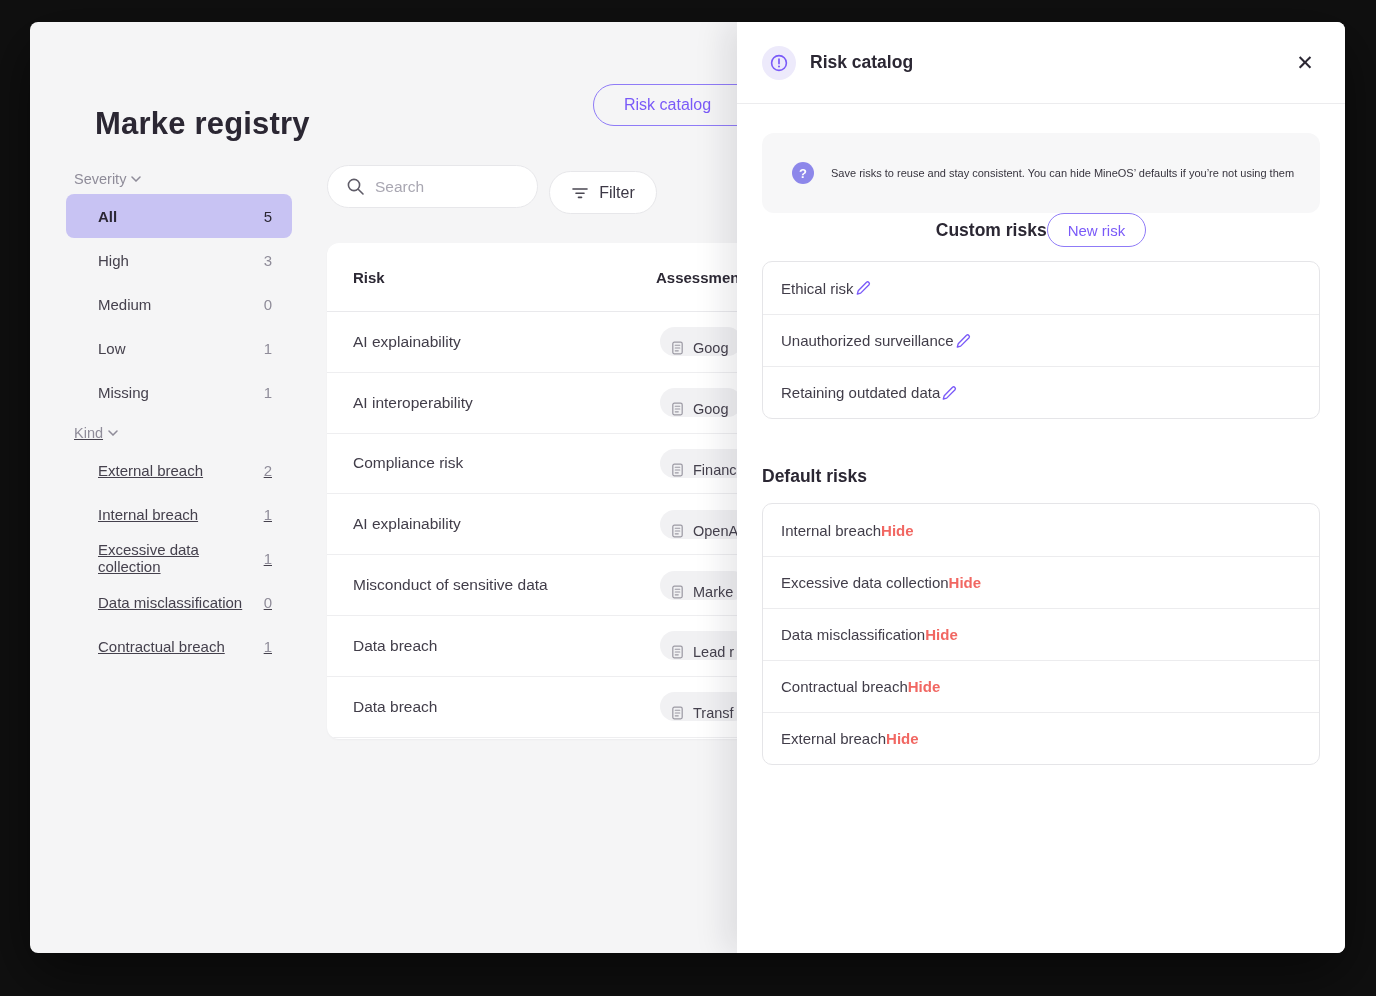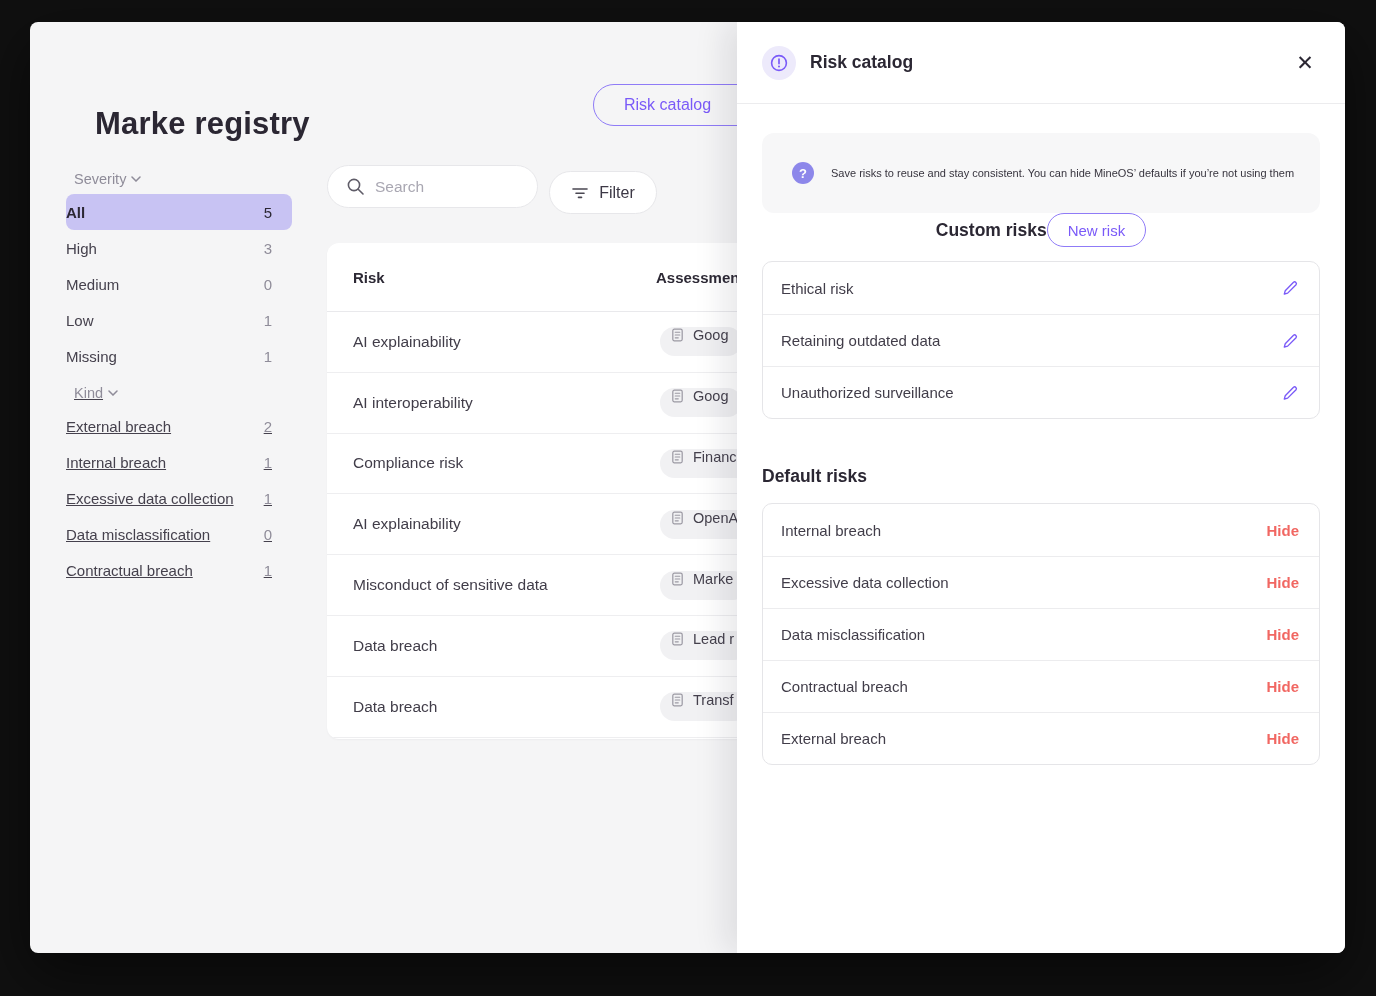--- a/index.html
+++ b/index.html
@@ -35,8 +35,8 @@
   }
   .f-rows { margin-top:4px; }
   .f-row {
-    height:36px; display:flex; align-items:center; justify-content:space-between;
-    padding:0 20px 0 0; border-radius:8px; font-size:15px; color:#45414d; cursor:pointer;
+    height:44px; display:flex; align-items:center; justify-content:space-between;
+    padding:0 20px 0 32px; border-radius:8px; font-size:15px; color:#45414d; cursor:pointer;
   }
   .f-row .cnt { color:#8f8c99; font-size:15px; }
   .f-row.selected { background:#c8c3f3; font-weight:700; color:#2b2733; }

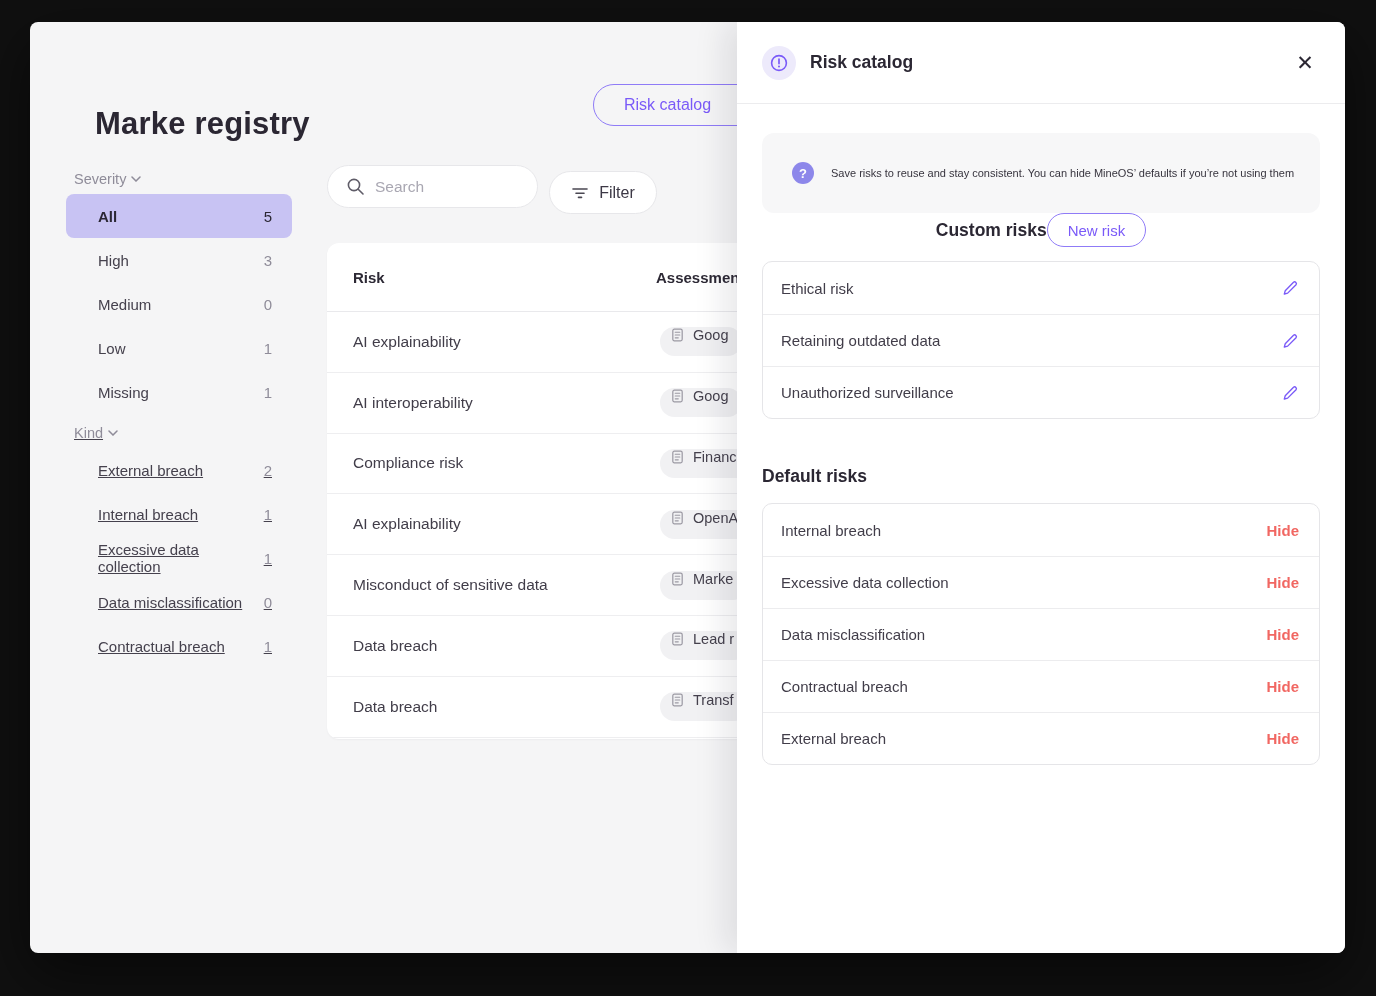--- a/index.html
+++ b/index.html
@@ -124,9 +124,8 @@
     margin-top:14px; border:1px solid #e5e5e8; border-radius:10px; background:#fff; overflow:hidden;
   }
   .list-row {
-    height:52px; display:flex; align-items:center; justify-content:space-between;
+    height:52px; display:flex; align-items:center; 
     padding:0 20px 0 18px;
-    gap:44px;
   }
   .list-row + .list-row { border-top:1px solid #ececee; }
   .list-row .row-label { font-size:15px; color:#413d49; }

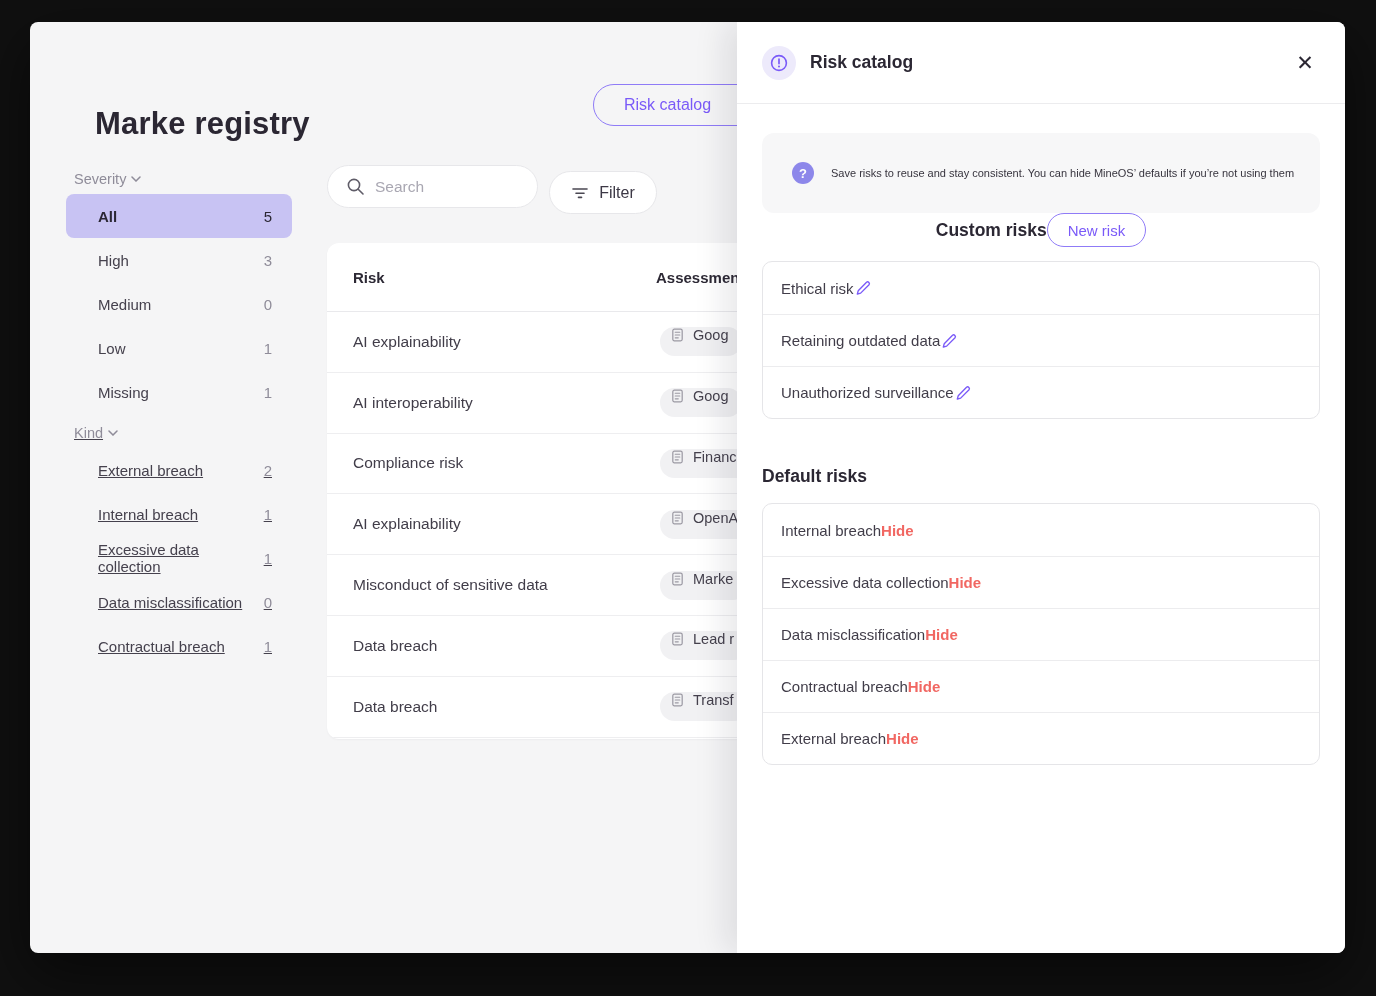--- a/index.html
+++ b/index.html
@@ -77,7 +77,7 @@
   }
   .t-row .risk-name { padding-left:26px; font-size:15.5px; color:#413d49; }
   .chip {
-    position:absolute; left:333px; height:29px; display:flex; align-items:flex-start; gap:8px;
+    position:absolute; left:333px; height:29px; display:flex; align-items:flex-end; gap:8px;
     background:#f1f1f3; border-radius:15px; padding:0 14px 0 10px;
     font-size:14.5px; color:#45414d; white-space:nowrap; cursor:pointer;
   }

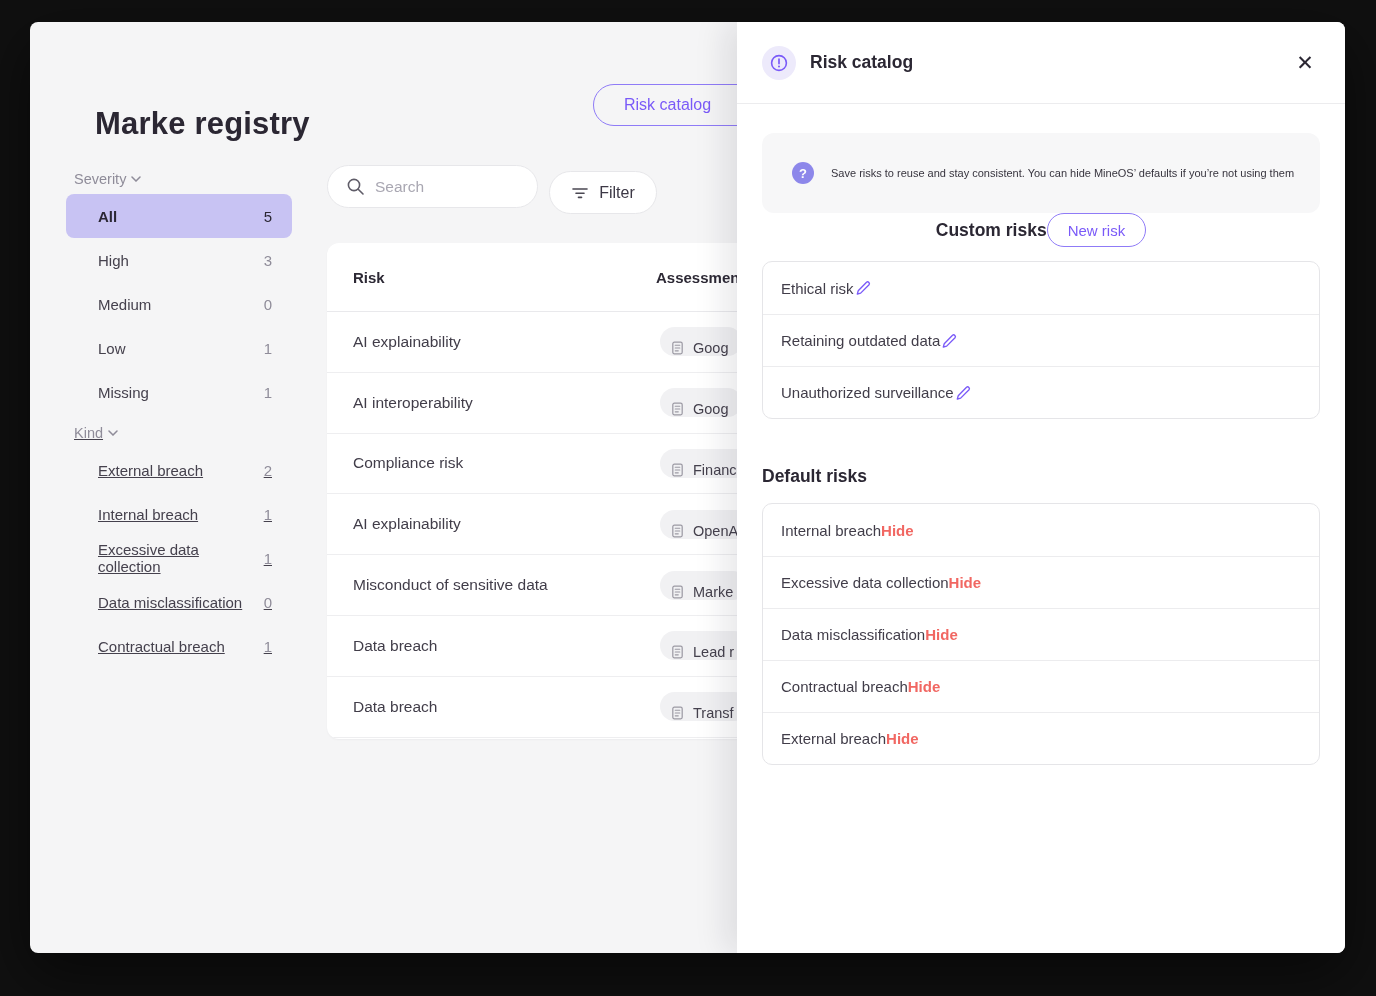--- a/index.html
+++ b/index.html
@@ -352,6 +352,14 @@
           </button>
         </div>
         <div class="list-row">
+          <span class="row-label">Unauthorized surveillance</span>
+          <button class="icon-btn">
+            <svg width="18" height="18" viewBox="0 0 20 20">
+                <path d="M13.9 3.6a2 2 0 0 1 2.8 2.8L7.4 15.7l-3.7 1 1-3.7 9.2-9.4z" fill="none" stroke="#7a5af8" stroke-width="1.5" stroke-linejoin="round"></path>
+              </svg>
+          </button>
+        </div>
+        <div class="list-row">
           <span class="row-label">Retaining outdated data</span>
           <button class="icon-btn">
             <svg width="18" height="18" viewBox="0 0 20 20">
@@ -359,14 +367,6 @@
               </svg>
           </button>
         </div>
-        <div class="list-row">
-          <span class="row-label">Unauthorized surveillance</span>
-          <button class="icon-btn">
-            <svg width="18" height="18" viewBox="0 0 20 20">
-                <path d="M13.9 3.6a2 2 0 0 1 2.8 2.8L7.4 15.7l-3.7 1 1-3.7 9.2-9.4z" fill="none" stroke="#7a5af8" stroke-width="1.5" stroke-linejoin="round"></path>
-              </svg>
-          </button>
-        </div>
       </div>
 
       <div class="df-head">

